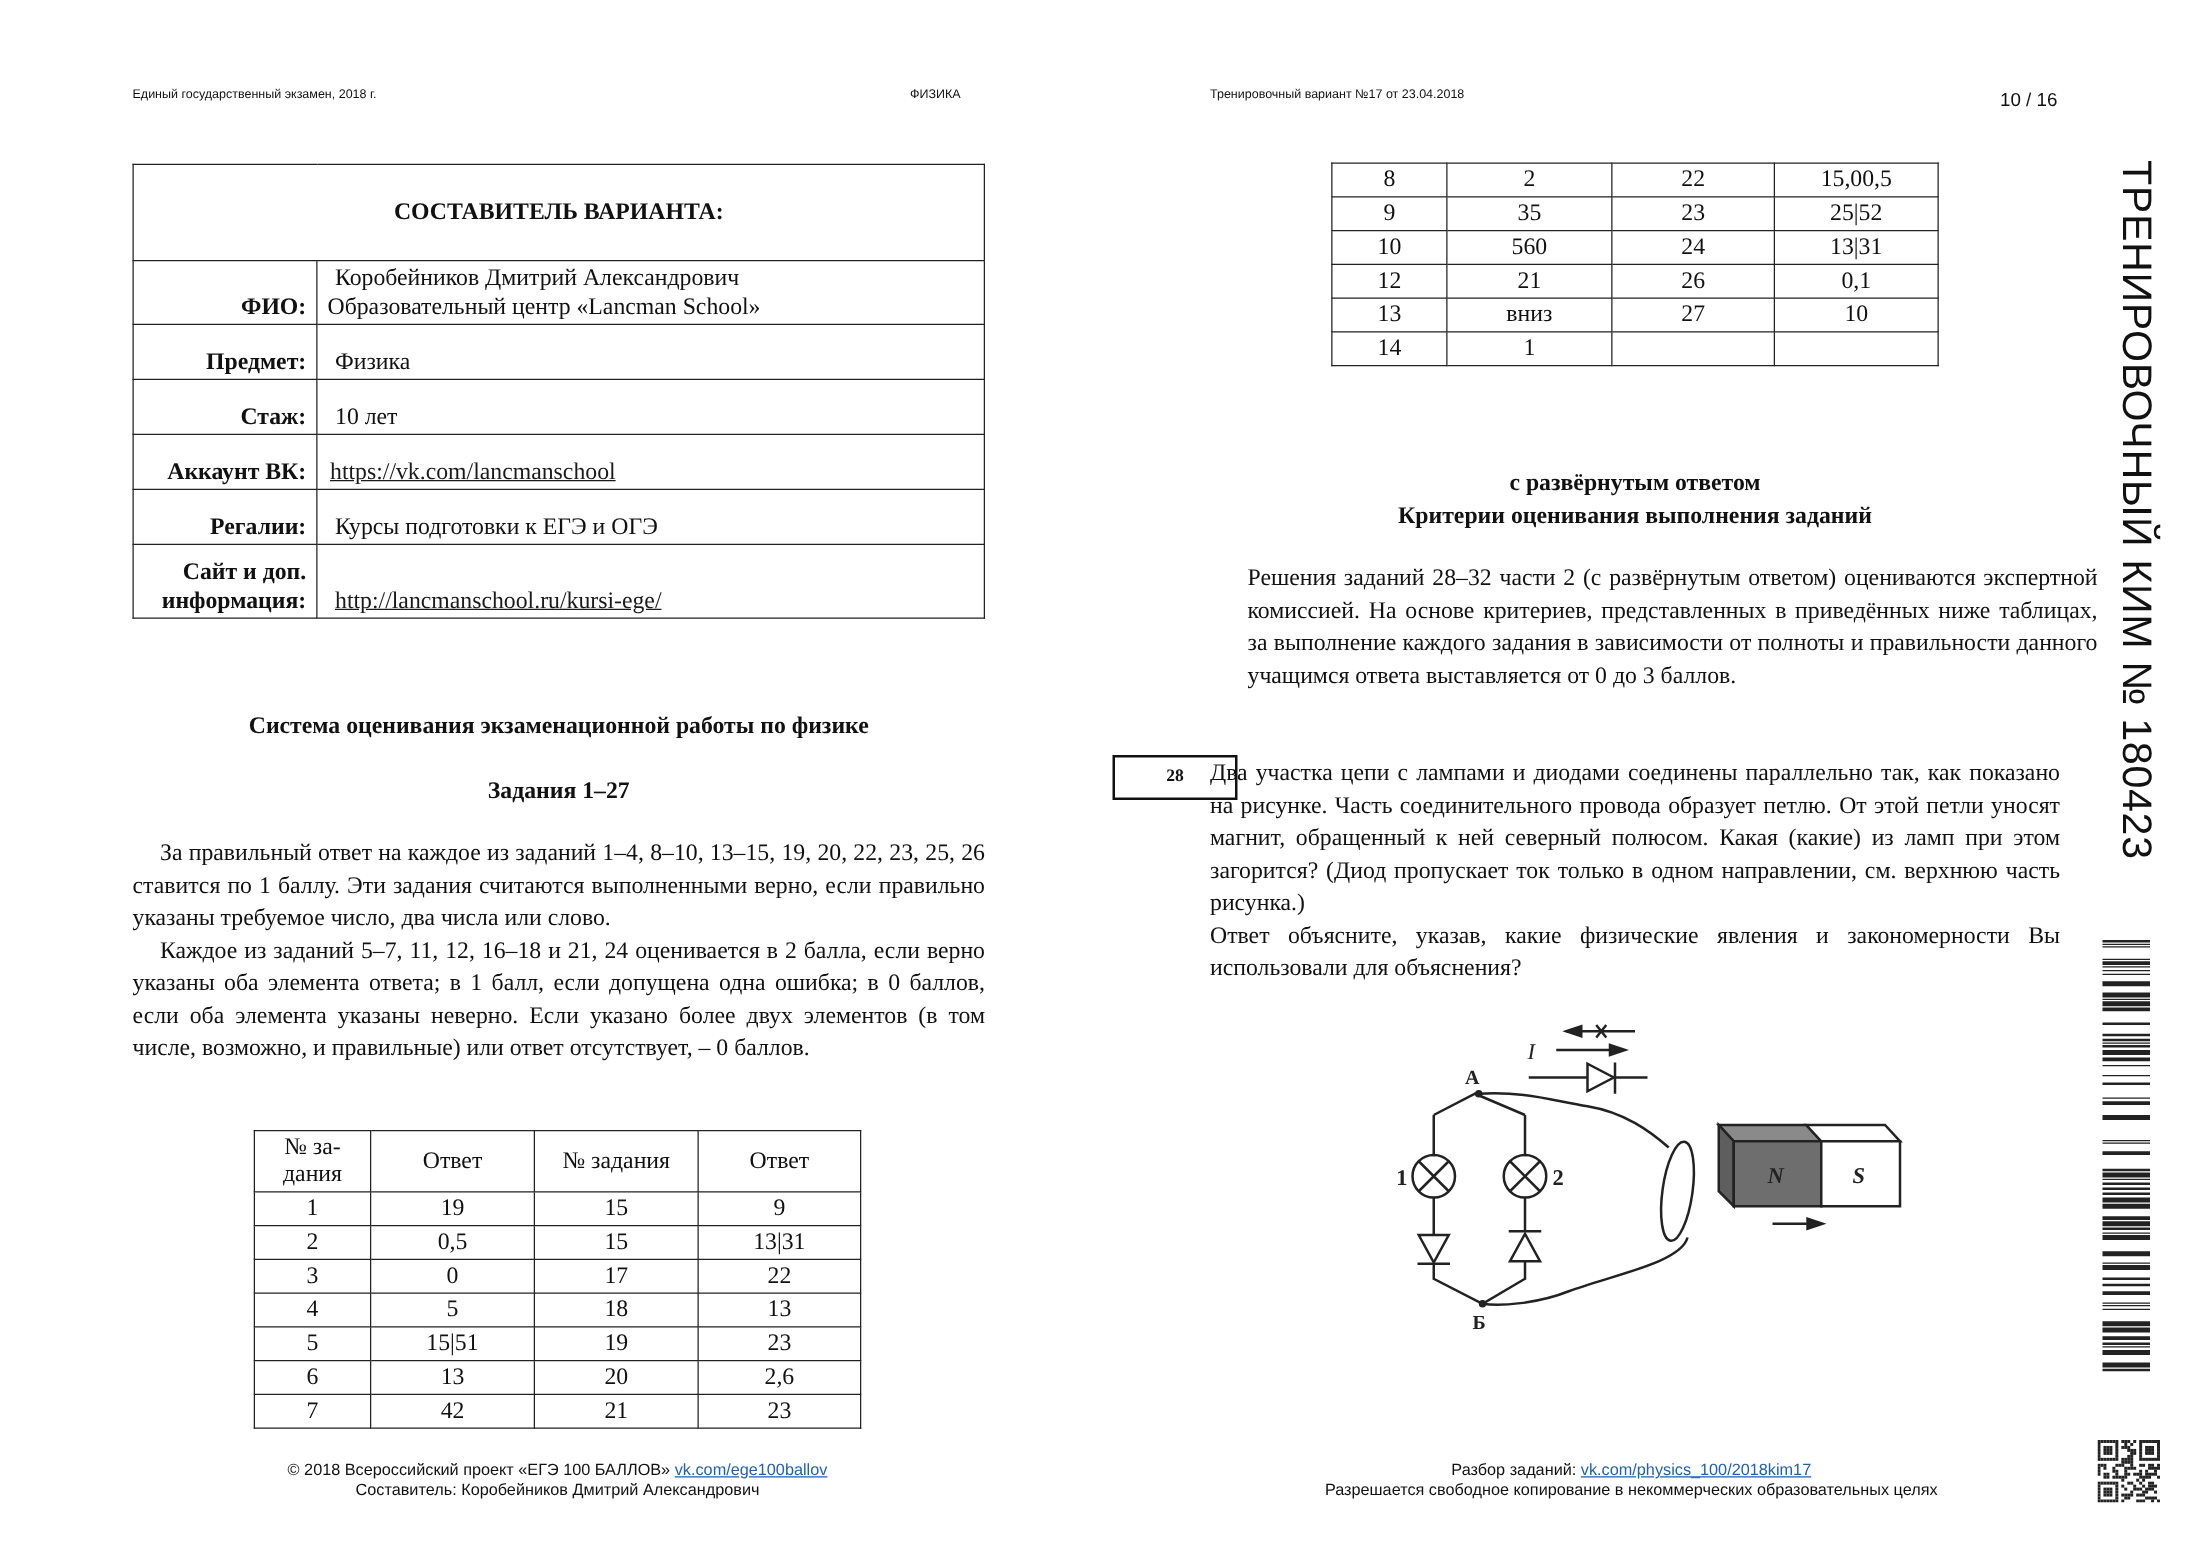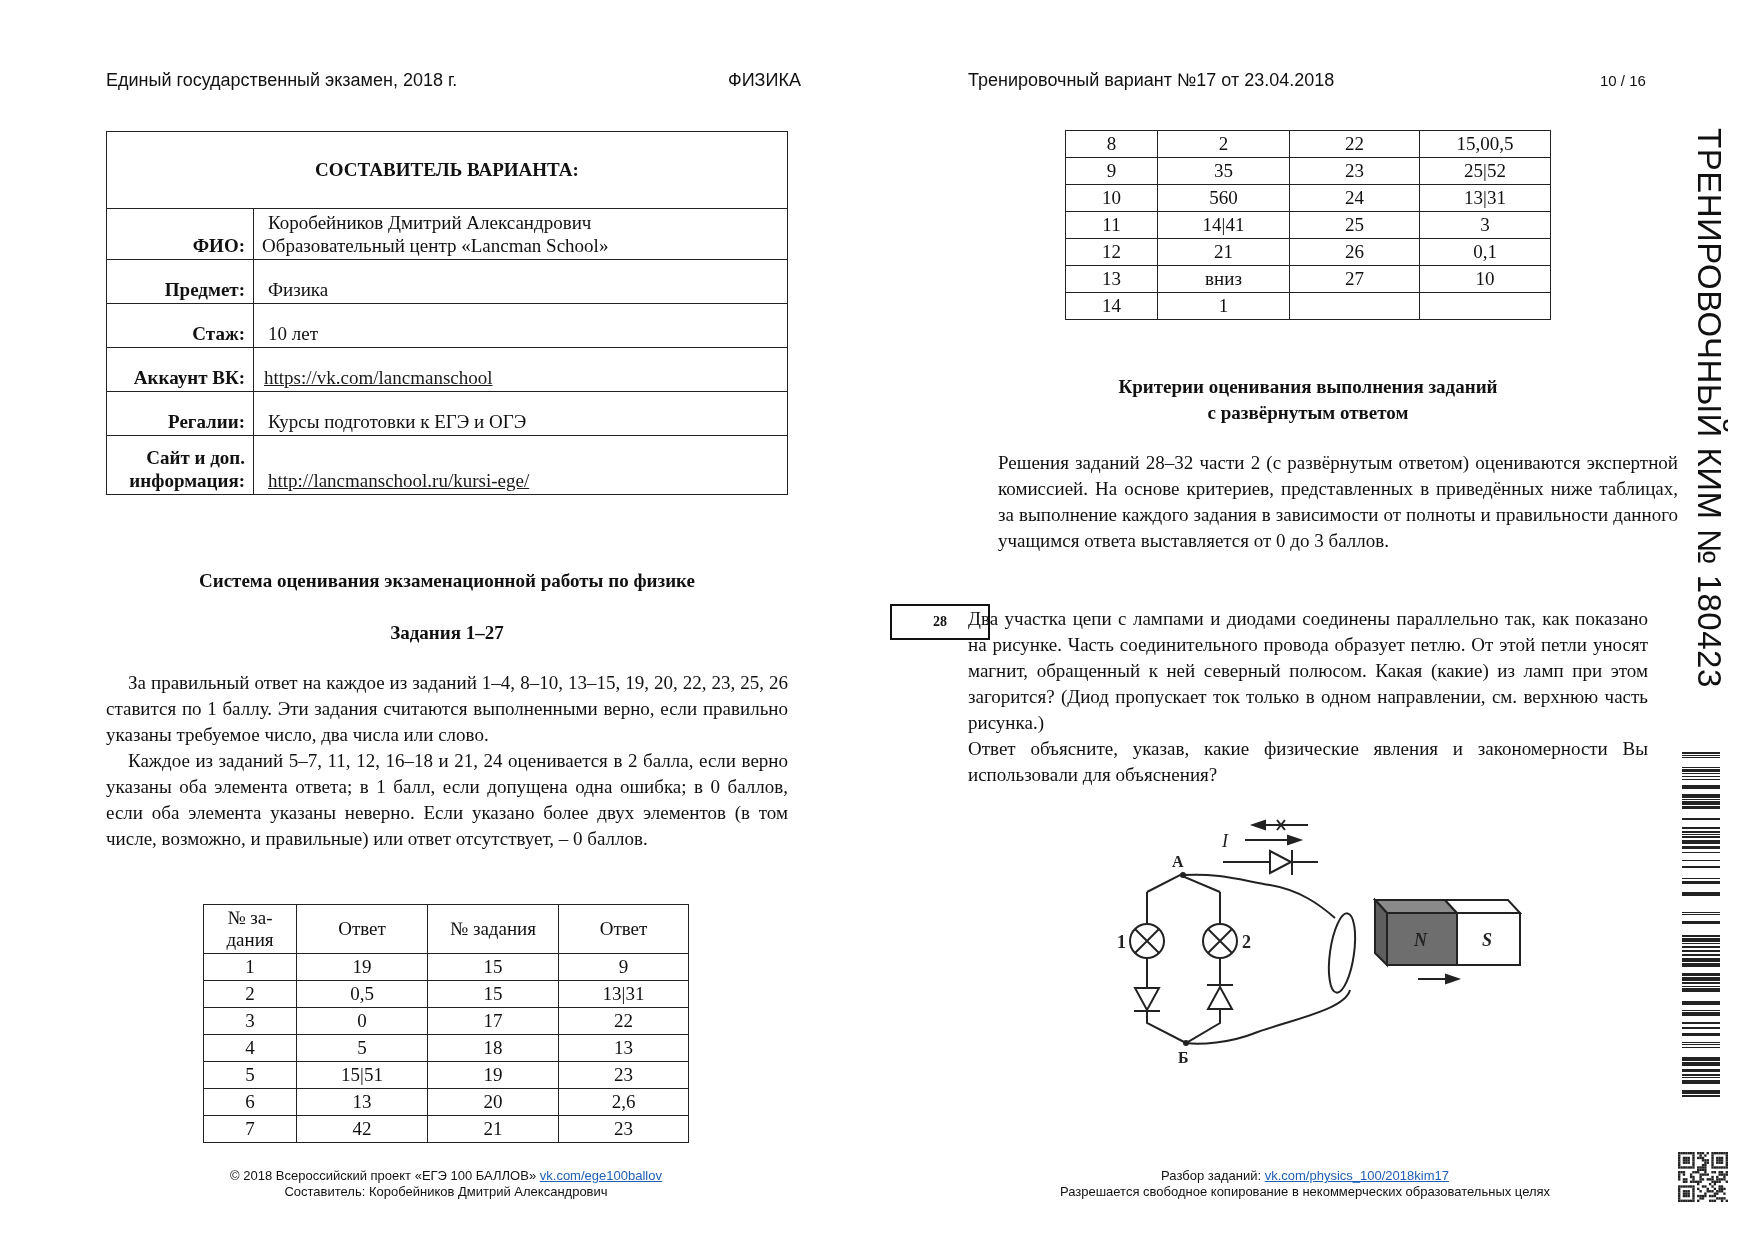--- a/index.html
+++ b/index.html
@@ -6,7 +6,7 @@
   body { width:1754px; height:1239px; position:relative; overflow:hidden; color:#111; }
   .sans { font-family:"Liberation Sans", sans-serif; }
   .abs { position:absolute; }
-  .hdr { font-size:18px; top:70px; }
+  .hdr { font-size:10px; top:70px; }
   a.lnk { color:#1a1a1a; text-decoration:underline; }
   a.blue { color:#1f5fb5; text-decoration:underline; }
 

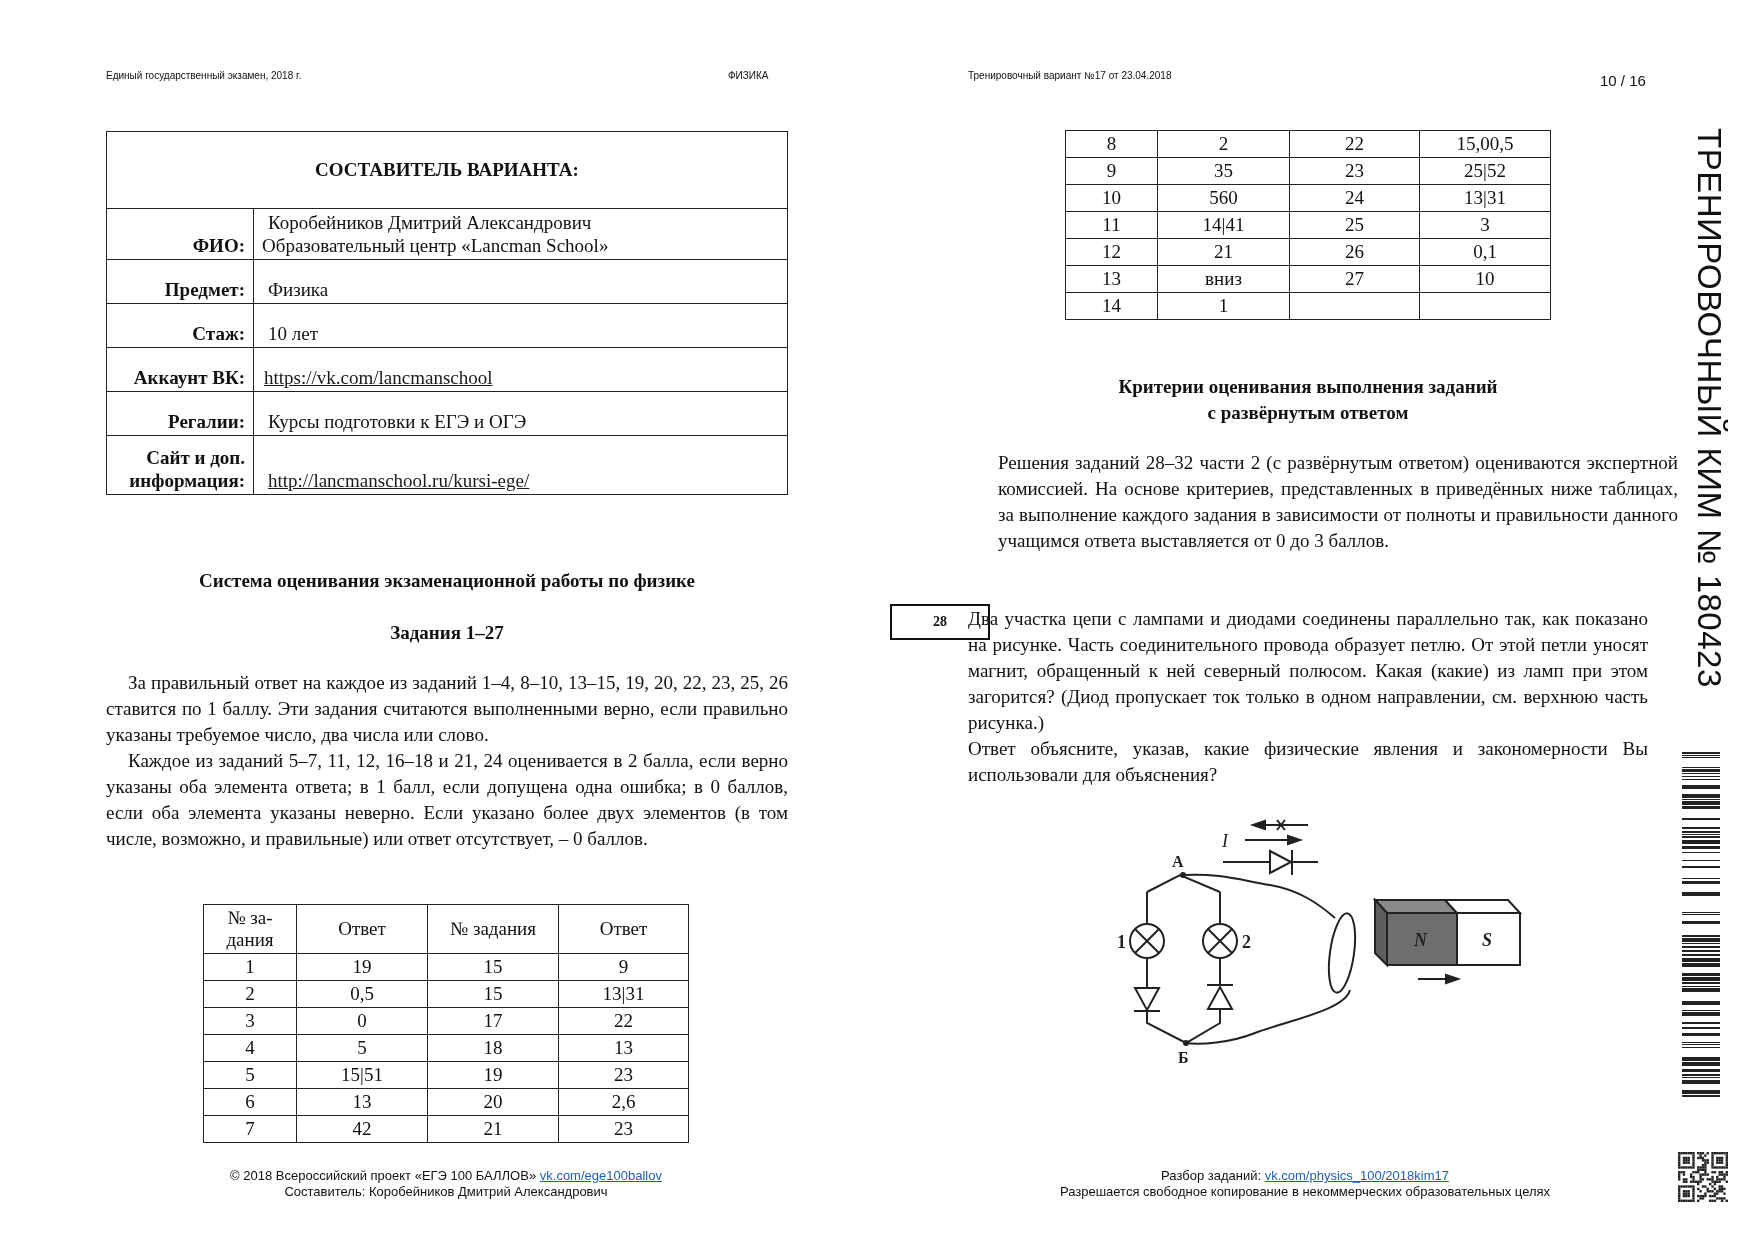--- a/index.html
+++ b/index.html
@@ -175,12 +175,6 @@
         <td>560</td>
         <td>24</td>
         <td>13|31</td>
-      </tr>
-      <tr>
-        <td>11</td>
-        <td>14|41</td>
-        <td>25</td>
-        <td>3</td>
       </tr>
       <tr>
         <td>12</td>

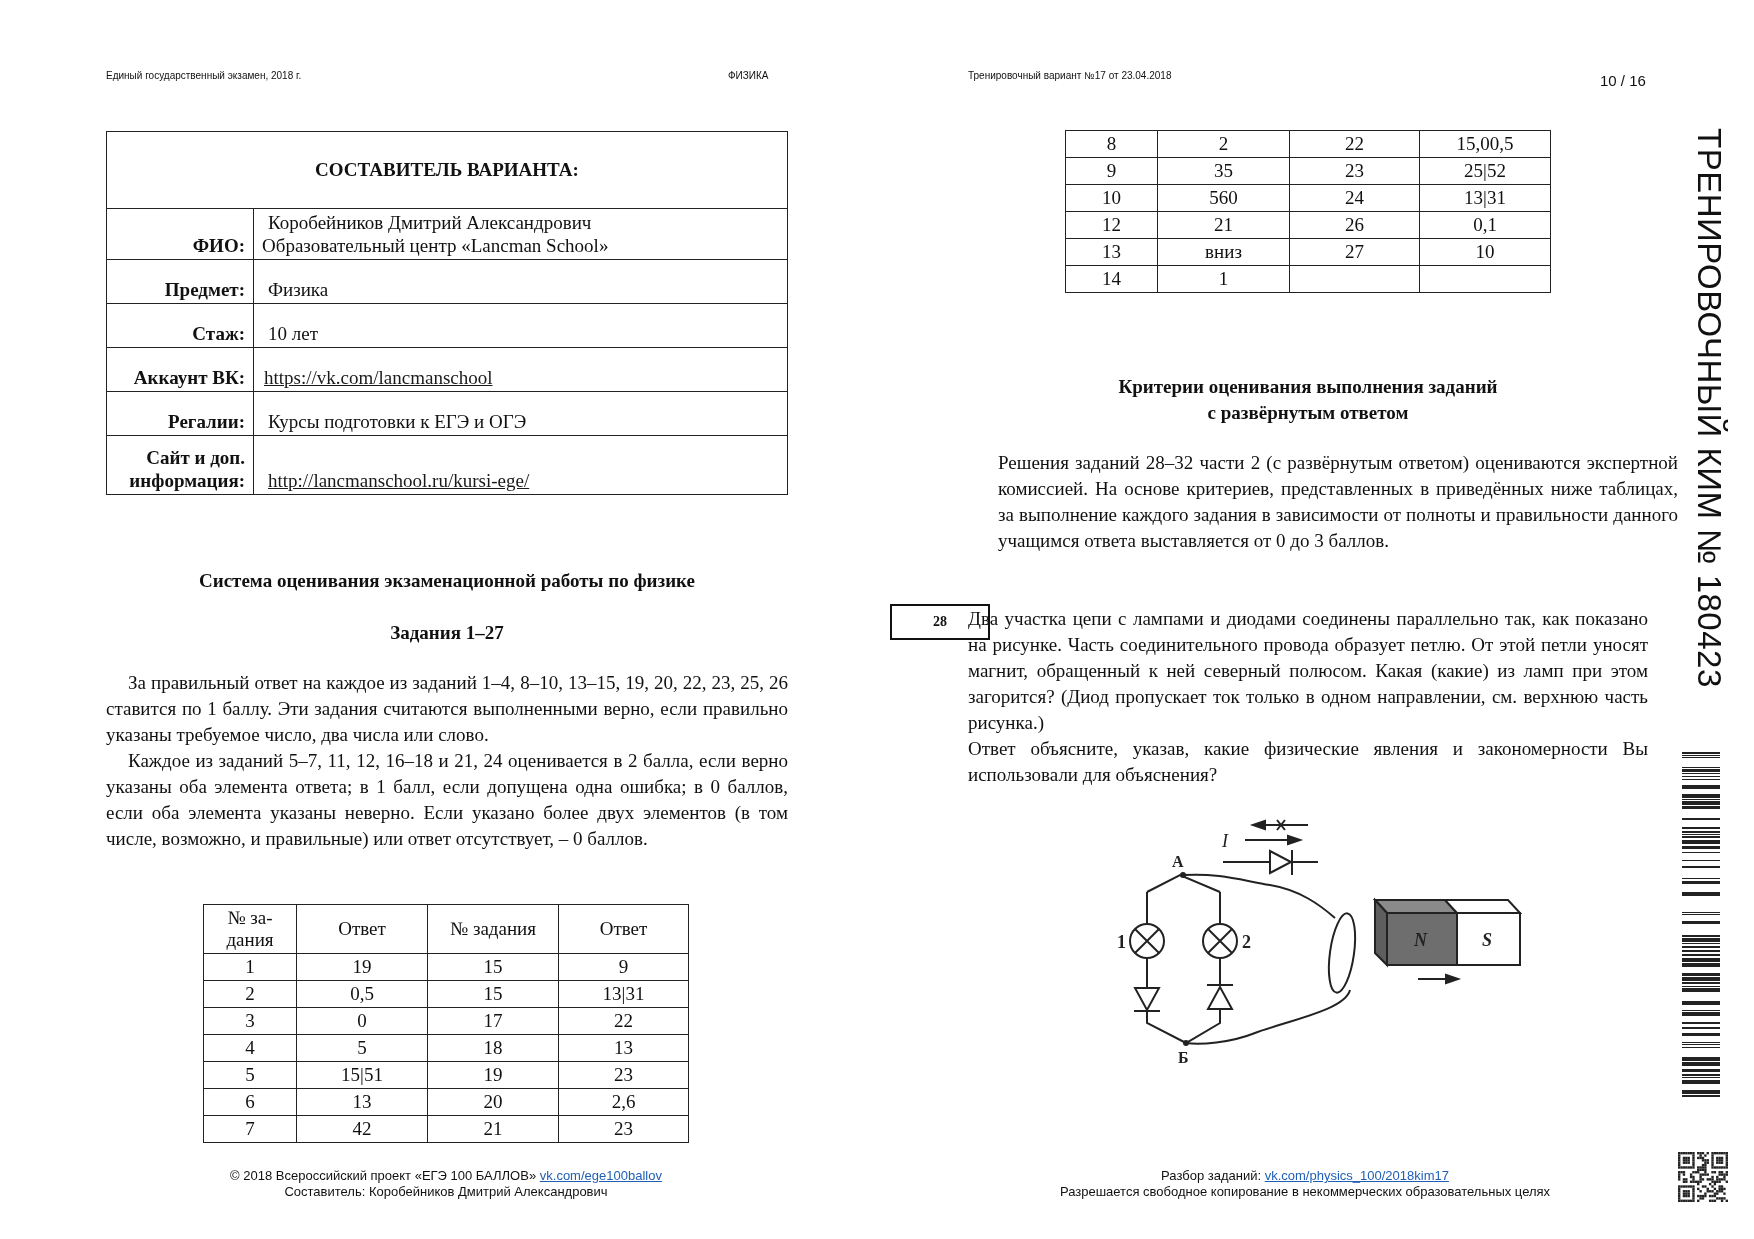--- a/index.html
+++ b/index.html
@@ -198,8 +198,8 @@
 </table>
 
 <div class="abs h-bold" style="left:968px; top:374px; width:680px; line-height:26px;">
+  <div>с развёрнутым ответом</div>
   <div>Критерии оценивания выполнения заданий</div>
-  <div>с развёрнутым ответом</div>
 </div>
 <div class="abs body-txt" style="left:968px; top:450px; width:680px;margin-left:30px;">Решения заданий 28–32 части 2 (с развёрнутым ответом) оцениваются экспертной комиссией. На основе критериев, представленных в приведённых ниже таблицах, за выполнение каждого задания в зависимости от полноты и правильности данного учащимся ответа выставляется от 0 до 3 баллов.</div>
 

